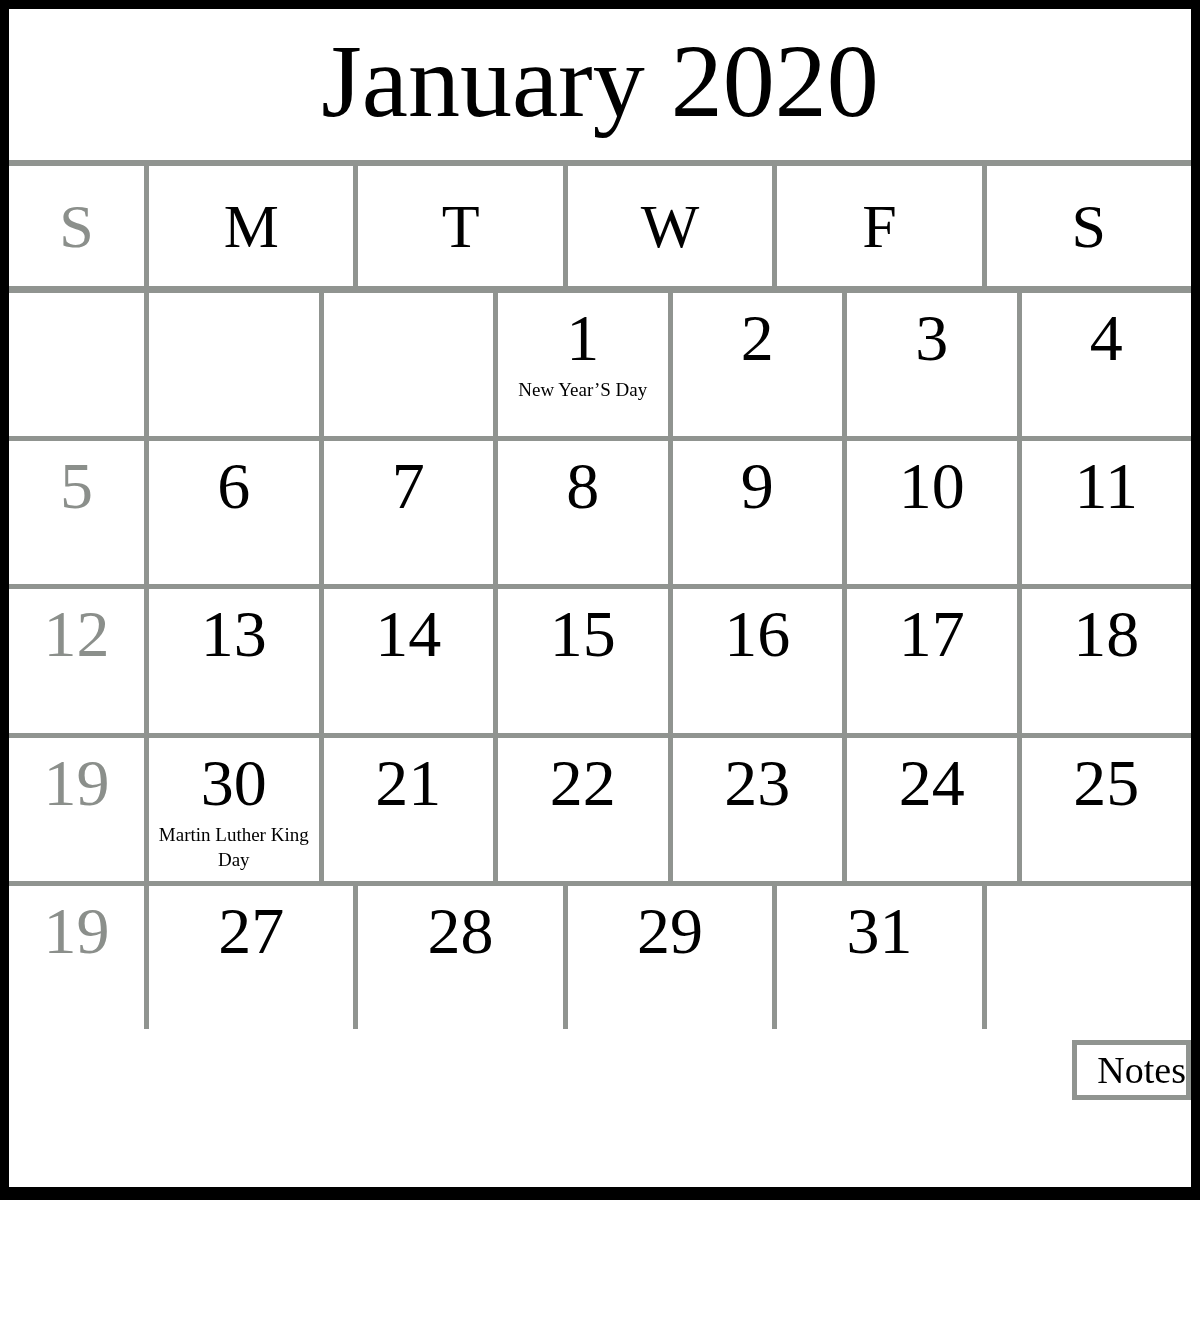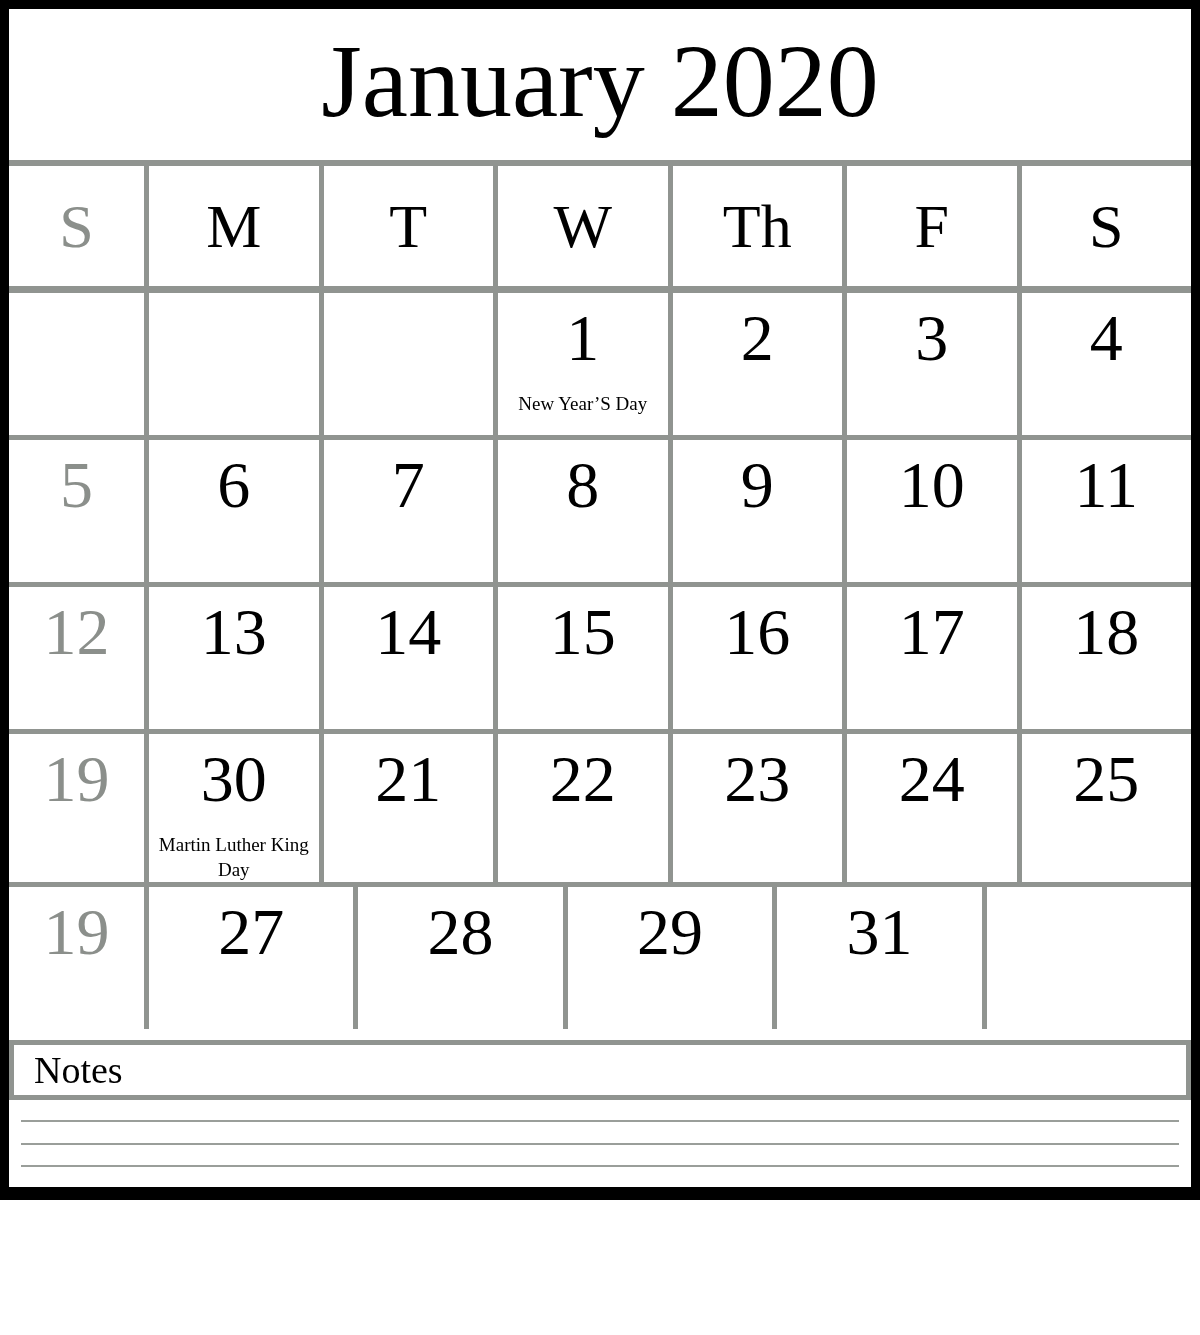--- a/index.html
+++ b/index.html
@@ -165,7 +165,6 @@
       <div class="dow-cell">M</div>
       <div class="dow-cell">T</div>
       <div class="dow-cell">W</div>
-      <div class="dow-cell">Th</div>
       <div class="dow-cell">F</div>
       <div class="dow-cell">S</div>
     </div>

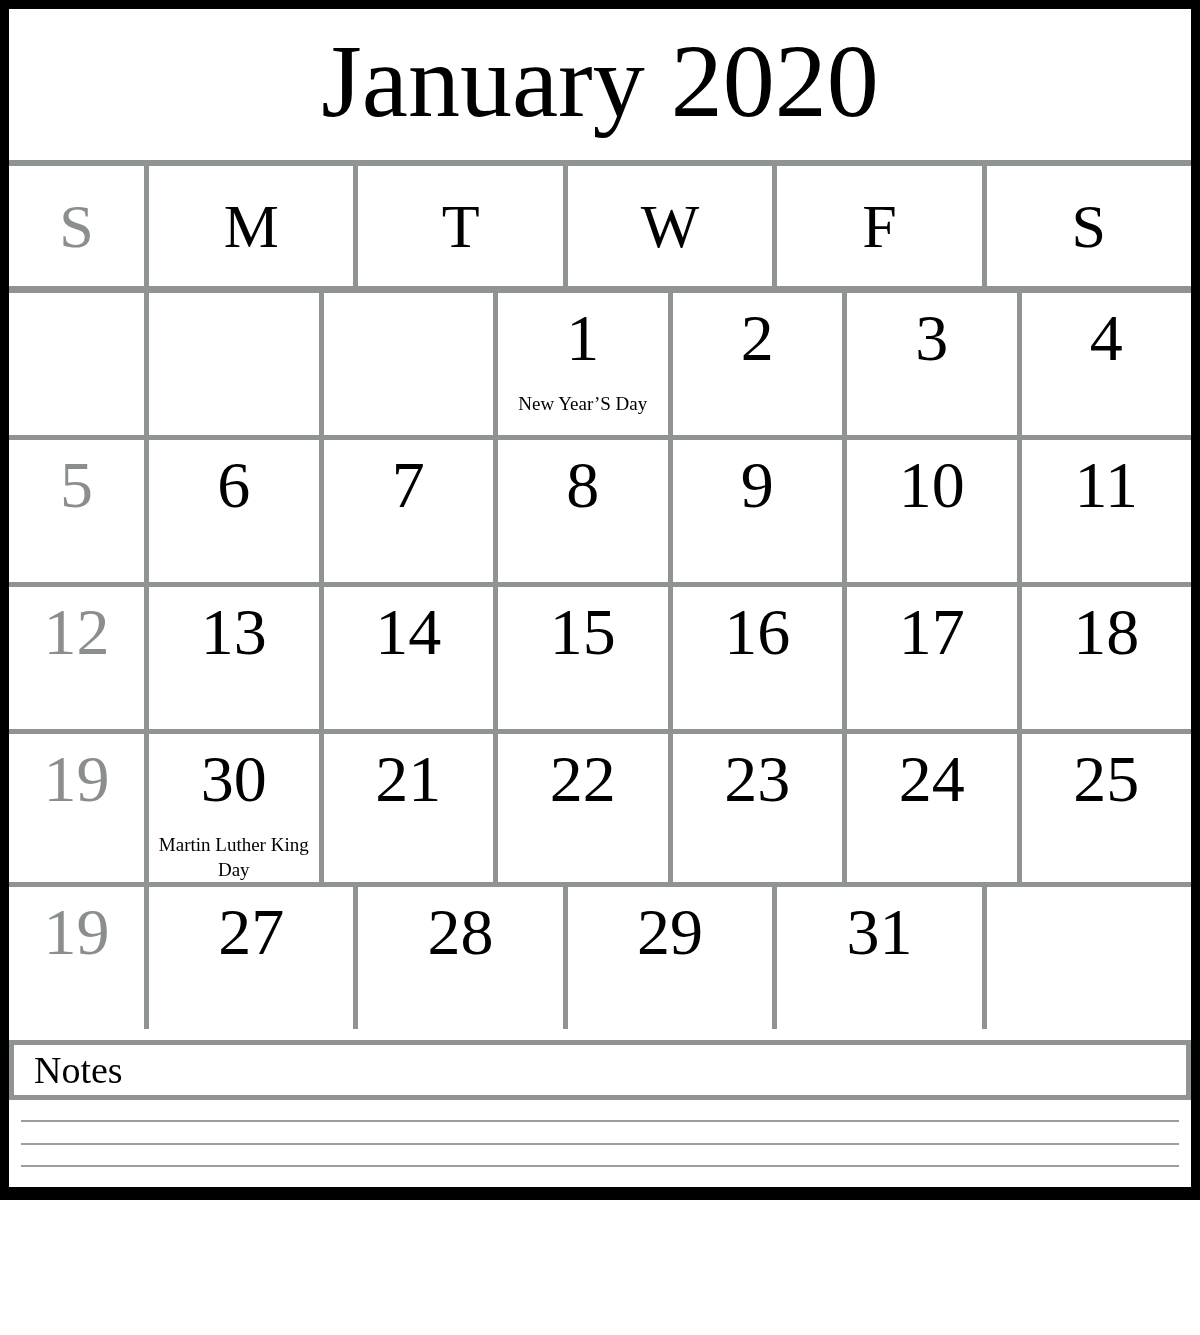--- a/index.html
+++ b/index.html
@@ -109,7 +109,7 @@
     line-height: 1.32;
     color: #000000;
     text-align: center;
-    margin-top: 16px;
+    margin-top: 2px;
     max-width: 94%;
   }
   .day-cell.empty .day-num { visibility: hidden; }

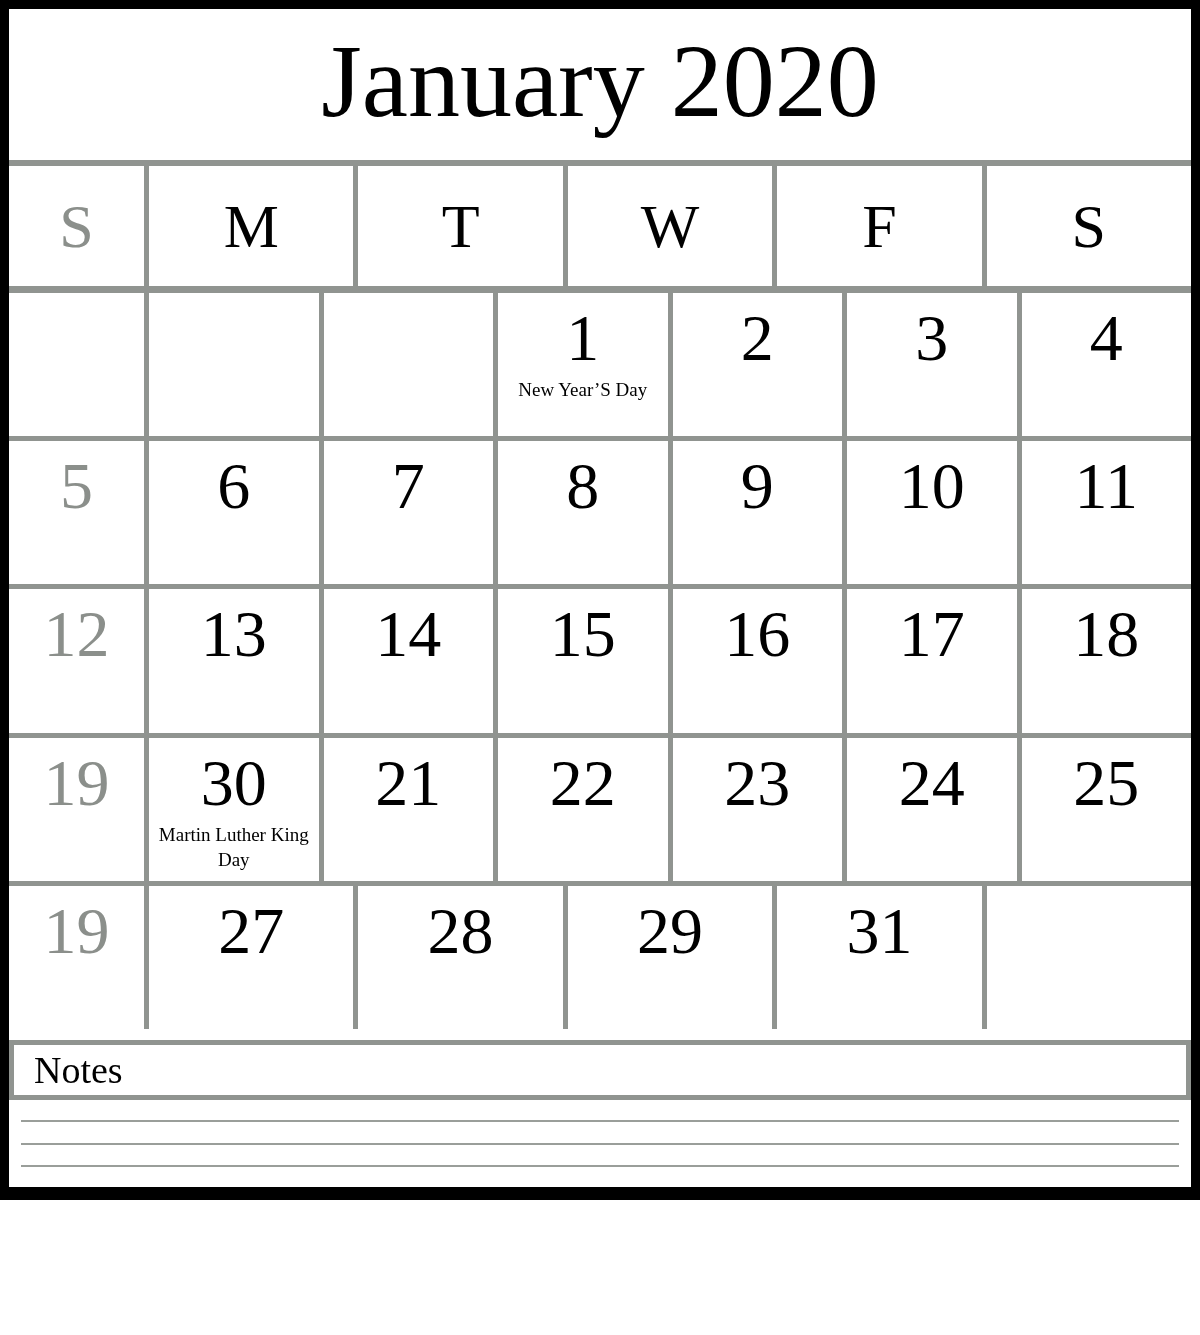--- a/index.html
+++ b/index.html
@@ -122,6 +122,7 @@
     background: #ffffff;
     padding-top: 11px;
     box-sizing: border-box;
+    align-items: flex-end;
   }
   .notes-head {
     box-sizing: border-box;

